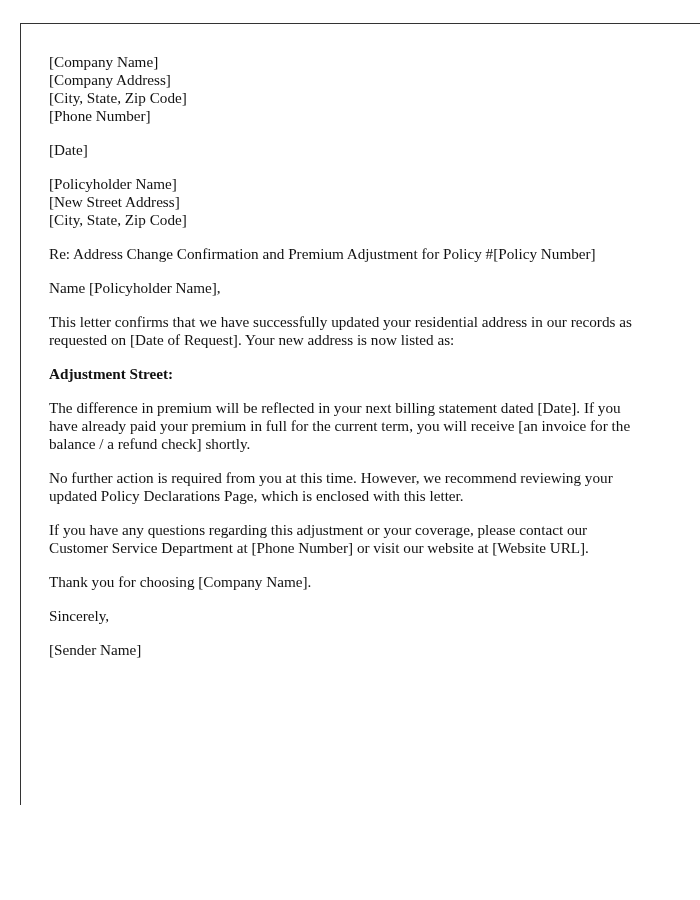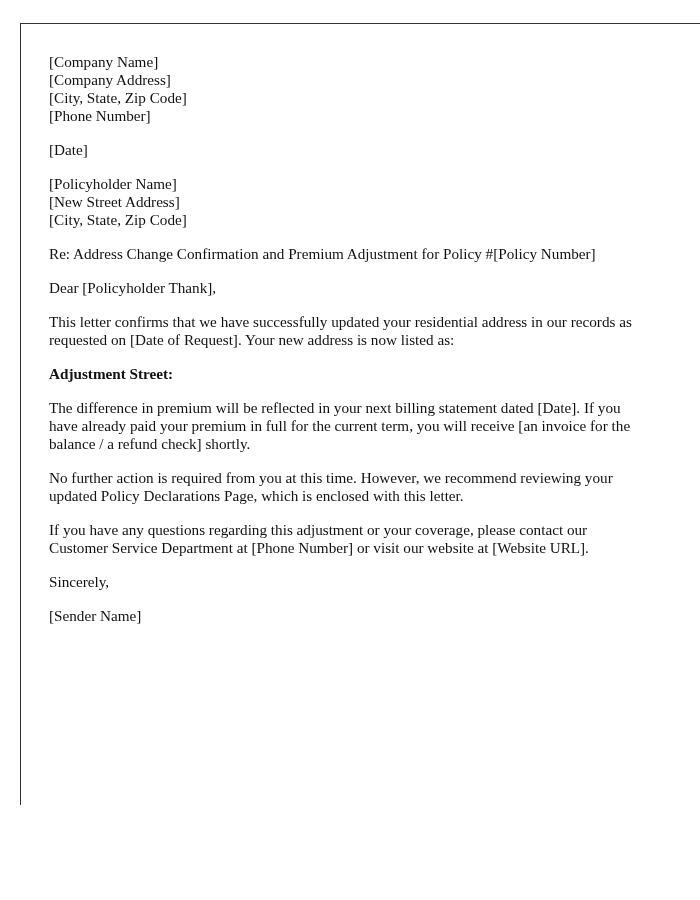--- a/index.html
+++ b/index.html
@@ -48,7 +48,7 @@
       <span>[City, State, Zip Code]</span>
     </p>
     <p>Re: Address Change Confirmation and Premium Adjustment for Policy #[Policy Number]</p>
-    <p>Dear [Policyholder Thank],</p>
+    <p>Name [Policyholder Name],</p>
     <p>This letter confirms that we have successfully updated your residential address in our records as requested on [Date of Request]. Your new address is now listed as:</p>
     <p class="bold">Adjustment Street:</p>
     <p>The difference in premium will be reflected in your next billing statement dated [Date]. If you have already paid your premium in full for the current term, you will receive [an invoice for the balance / a refund check] shortly.</p>

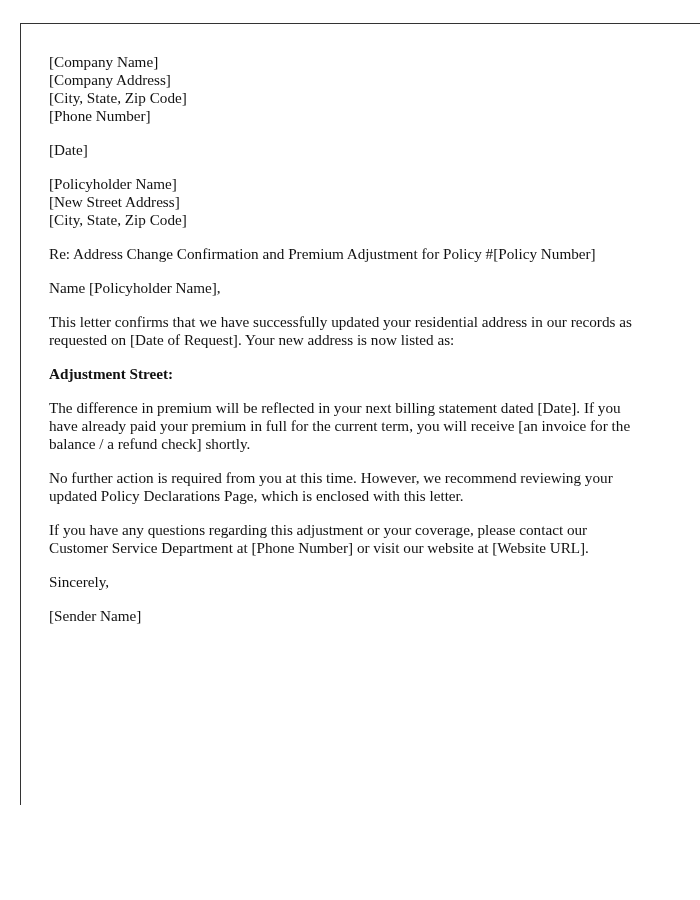--- a/index.html
+++ b/index.html
@@ -54,6 +54,7 @@
     <p>The difference in premium will be reflected in your next billing statement dated [Date]. If you have already paid your premium in full for the current term, you will receive [an invoice for the balance / a refund check] shortly.</p>
     <p>No further action is required from you at this time. However, we recommend reviewing your updated Policy Declarations Page, which is enclosed with this letter.</p>
     <p>If you have any questions regarding this adjustment or your coverage, please contact our Customer Service Department at [Phone Number] or visit our website at [Website URL].</p>
+    <p>Thank you for choosing [Company Name].</p>
     <p>Sincerely,</p>
     <p>[Sender Name]</p>
   </div>

